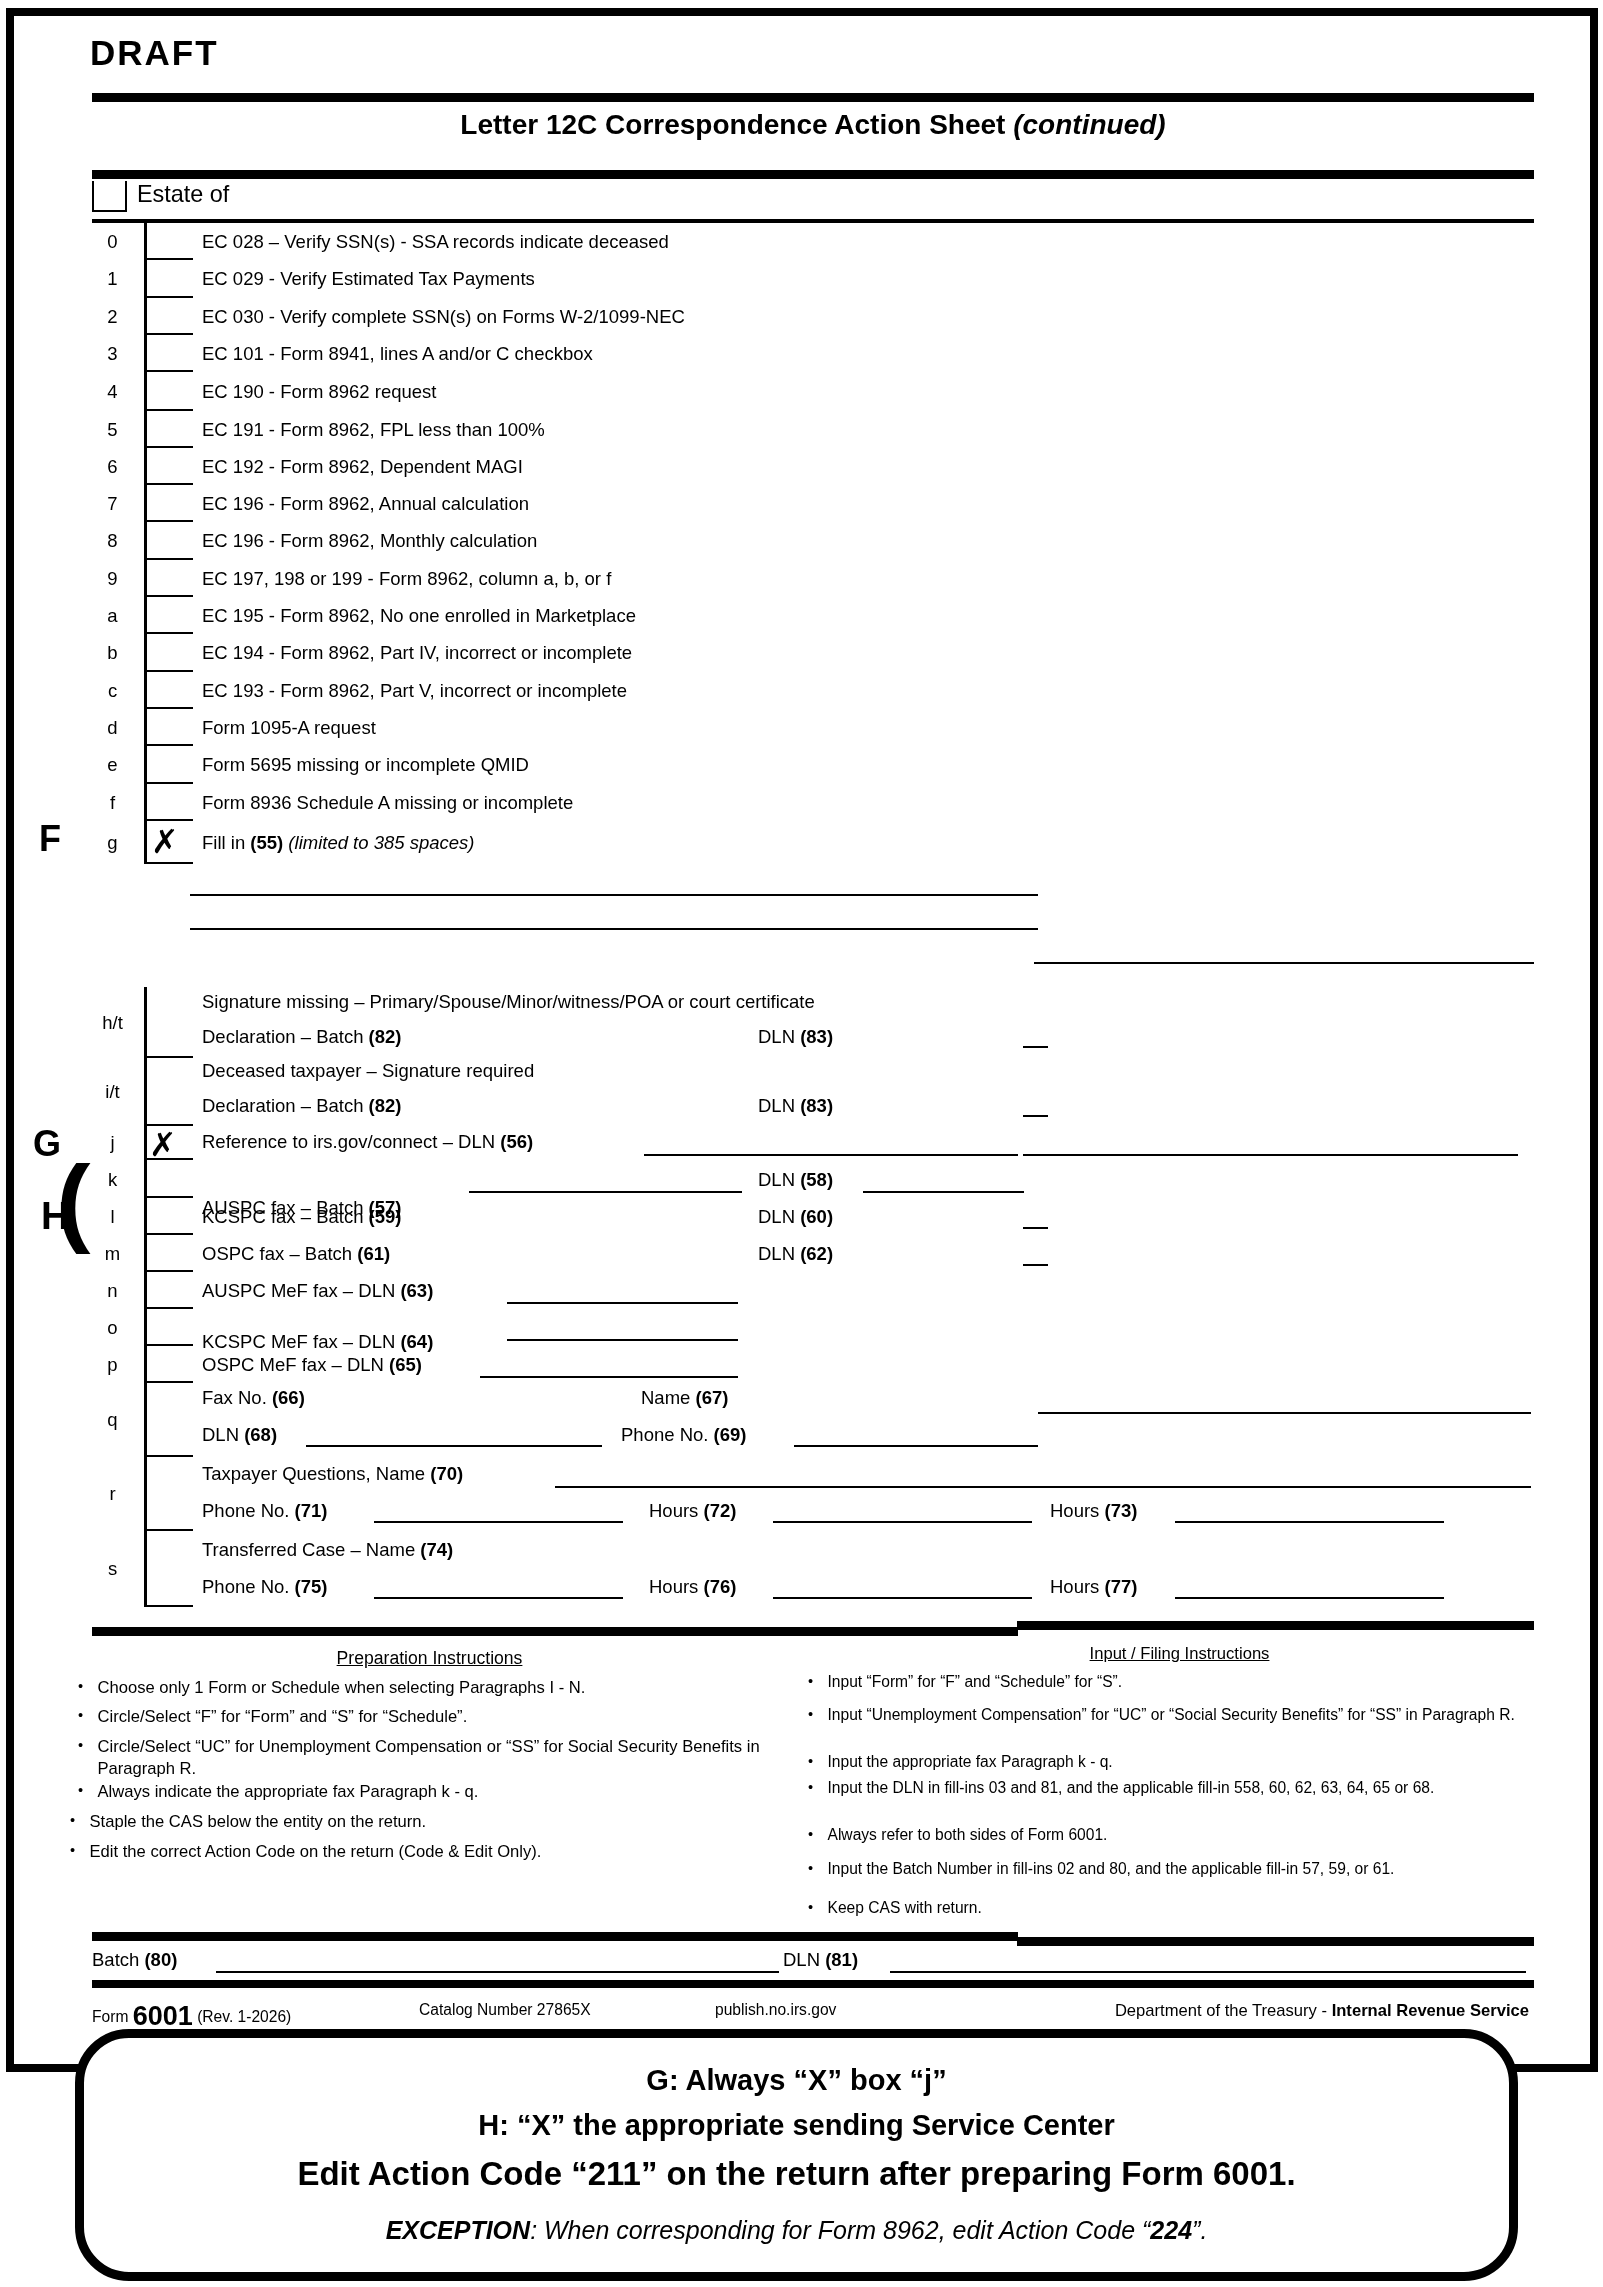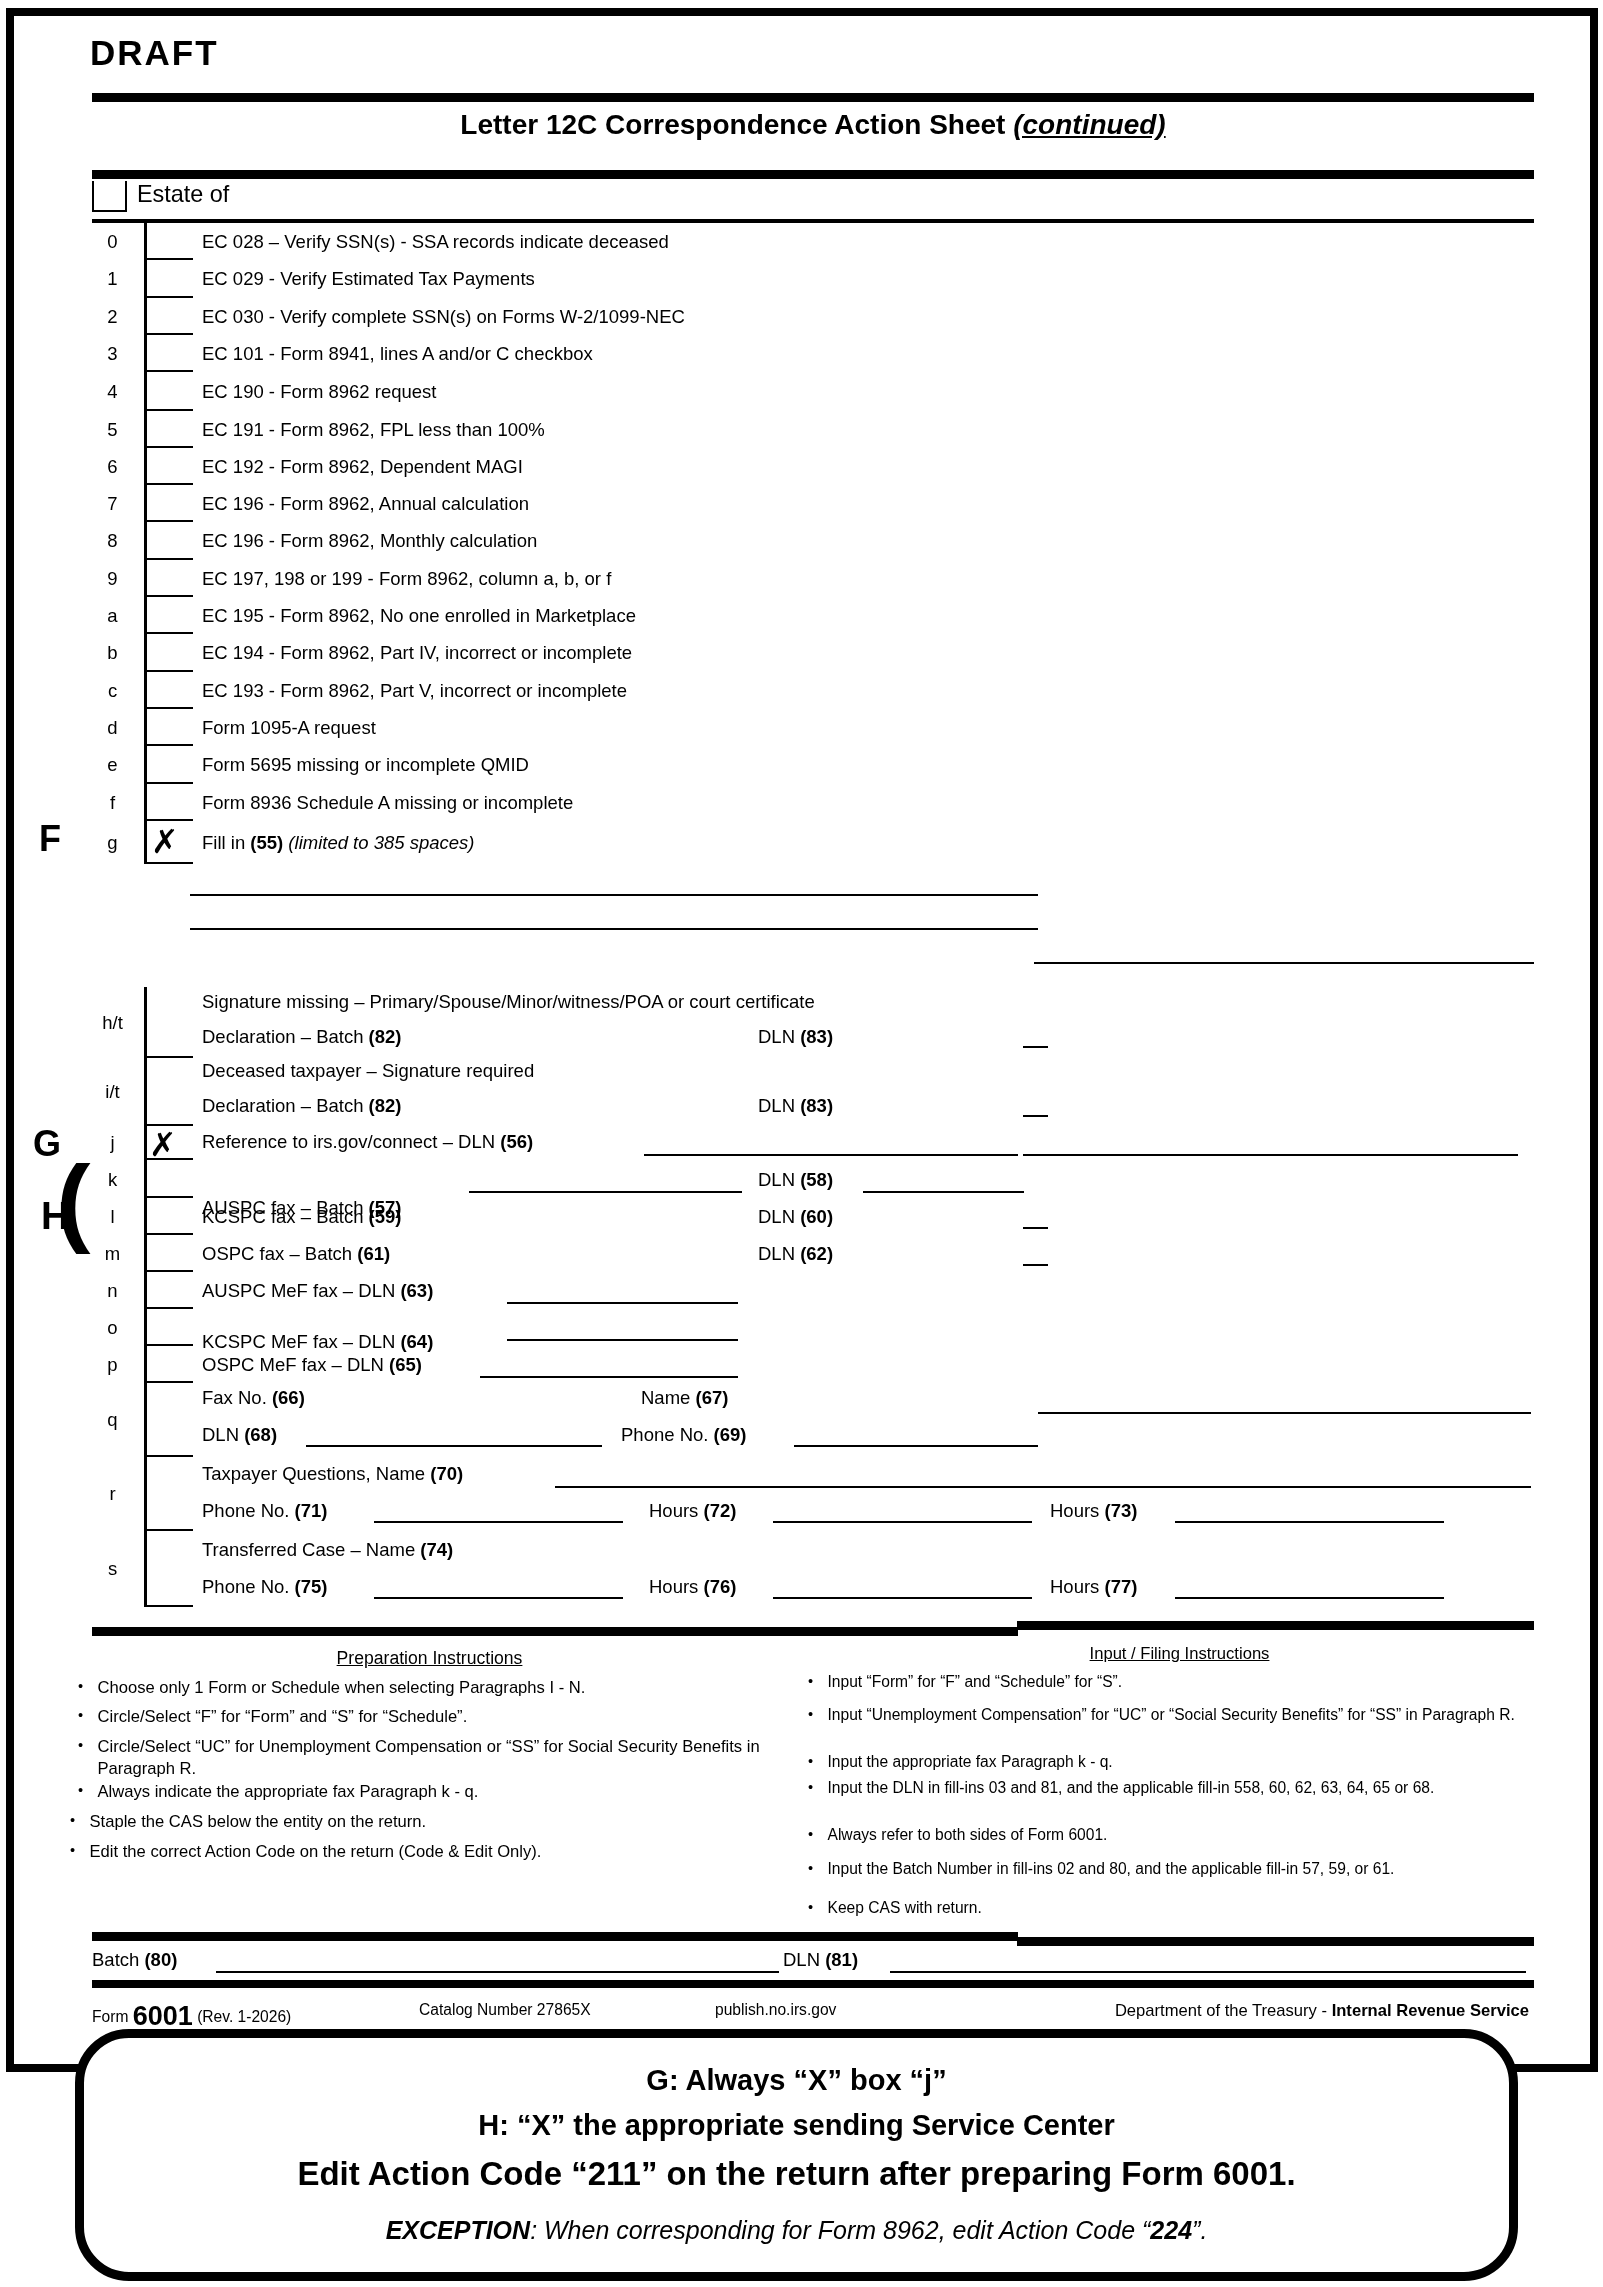--- a/index.html
+++ b/index.html
@@ -29,7 +29,7 @@
   .draft{position:absolute;left:90px;top:33px;font-size:35px;font-weight:bold;letter-spacing:2px;}
   .title{position:absolute;left:92px;top:109px;width:1442px;text-align:center;
          font-size:28px;font-weight:bold;}
-  .title i{font-style:italic;text-decoration:underline;}
+  .title i{font-style:italic;}
   .estate{position:absolute;left:137px;top:181px;font-size:23.4px;}
   .ihead{position:absolute;text-align:center;font-size:17.6px;text-decoration:underline;}
   .bitem{position:absolute;display:flex;align-items:flex-start;}

